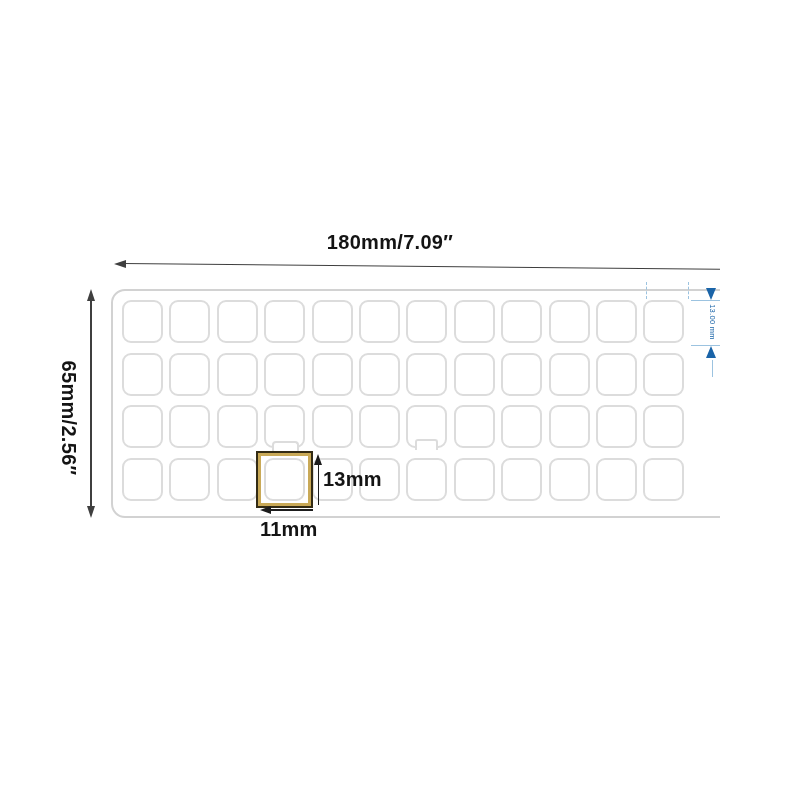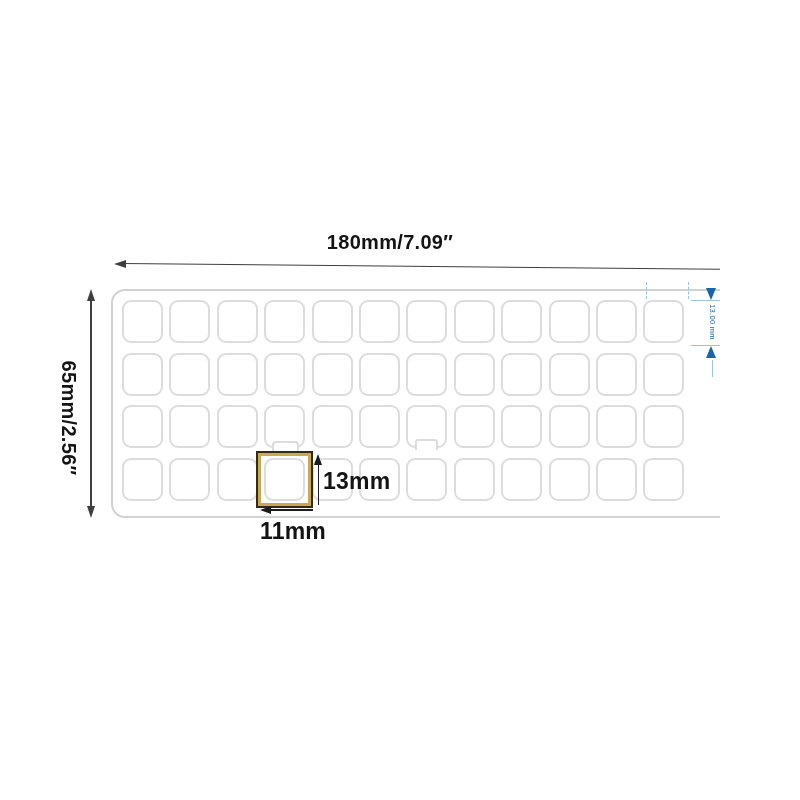--- a/index.html
+++ b/index.html
@@ -23,7 +23,7 @@
     font-size:20px;font-weight:600;color:var(--text);letter-spacing:.3px;}
   .label-left{position:absolute;left:4px;top:406px;width:128px;height:24px;text-align:center;
     transform:rotate(90deg);font-size:20px;font-weight:600;color:var(--text);letter-spacing:.3px;}
-  .label-key{position:absolute;font-size:23px;font-weight:700;color:var(--text);letter-spacing:.2px;}
+  .label-key{position:absolute;font-size:20px;font-weight:700;color:var(--text);letter-spacing:.2px;}
   .label-13{left:323px;top:468px;}
   .label-11{left:260px;top:518px;width:54px;text-align:right;}
   

